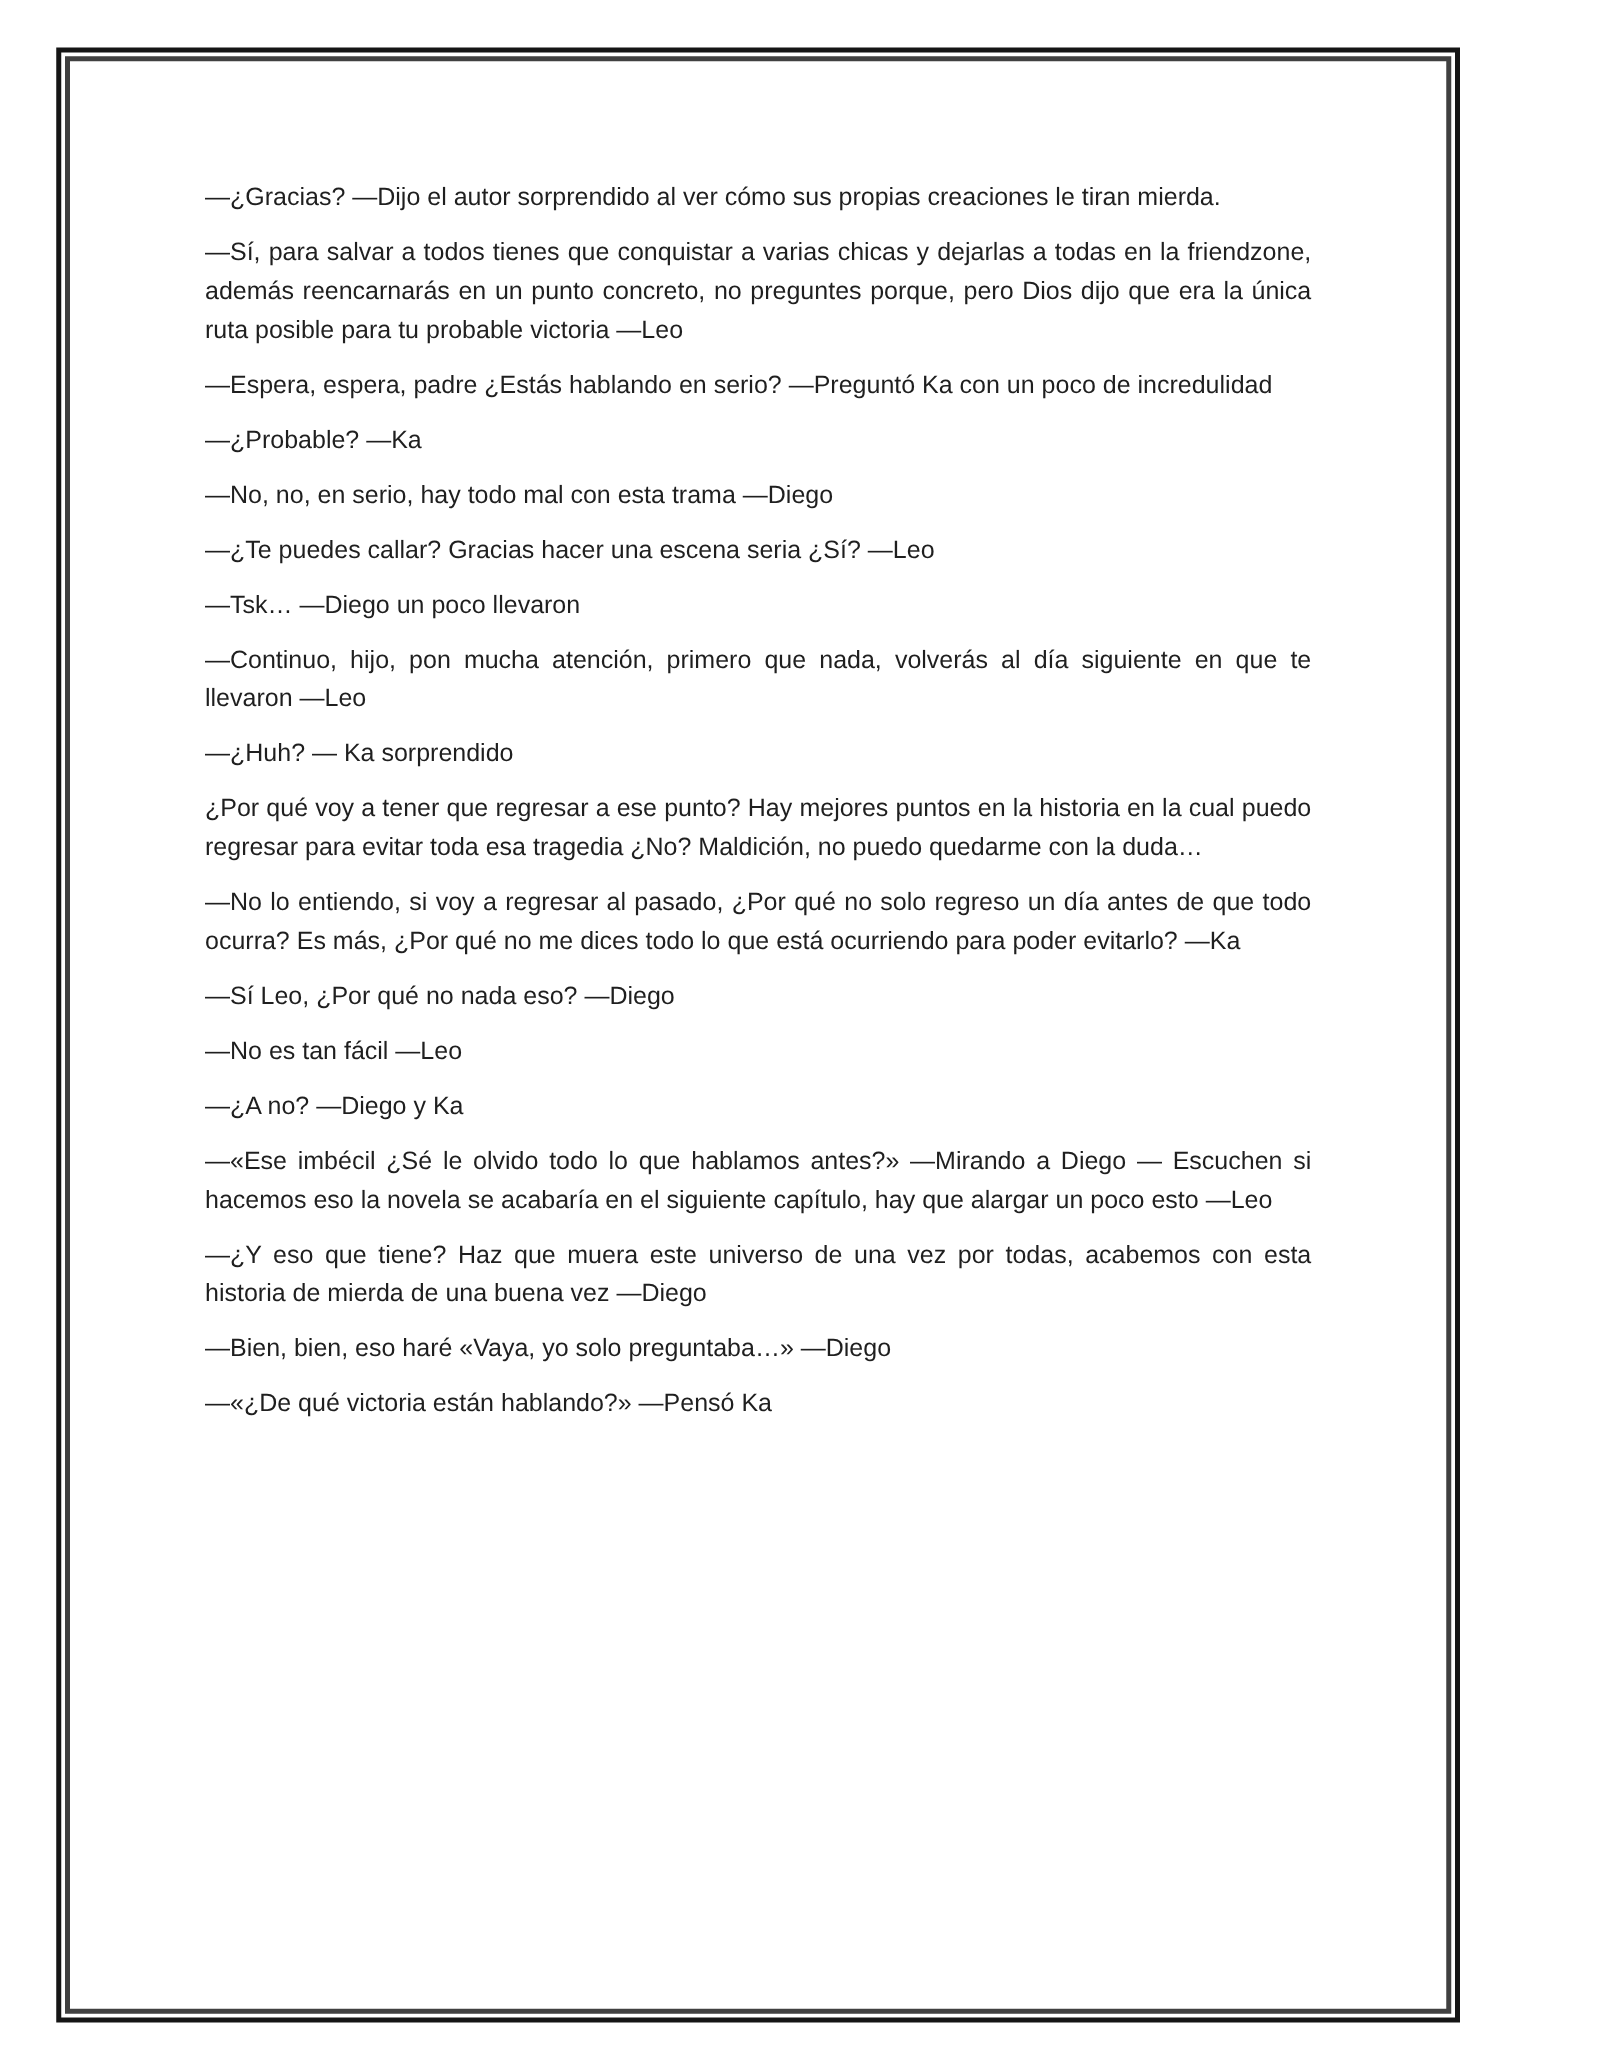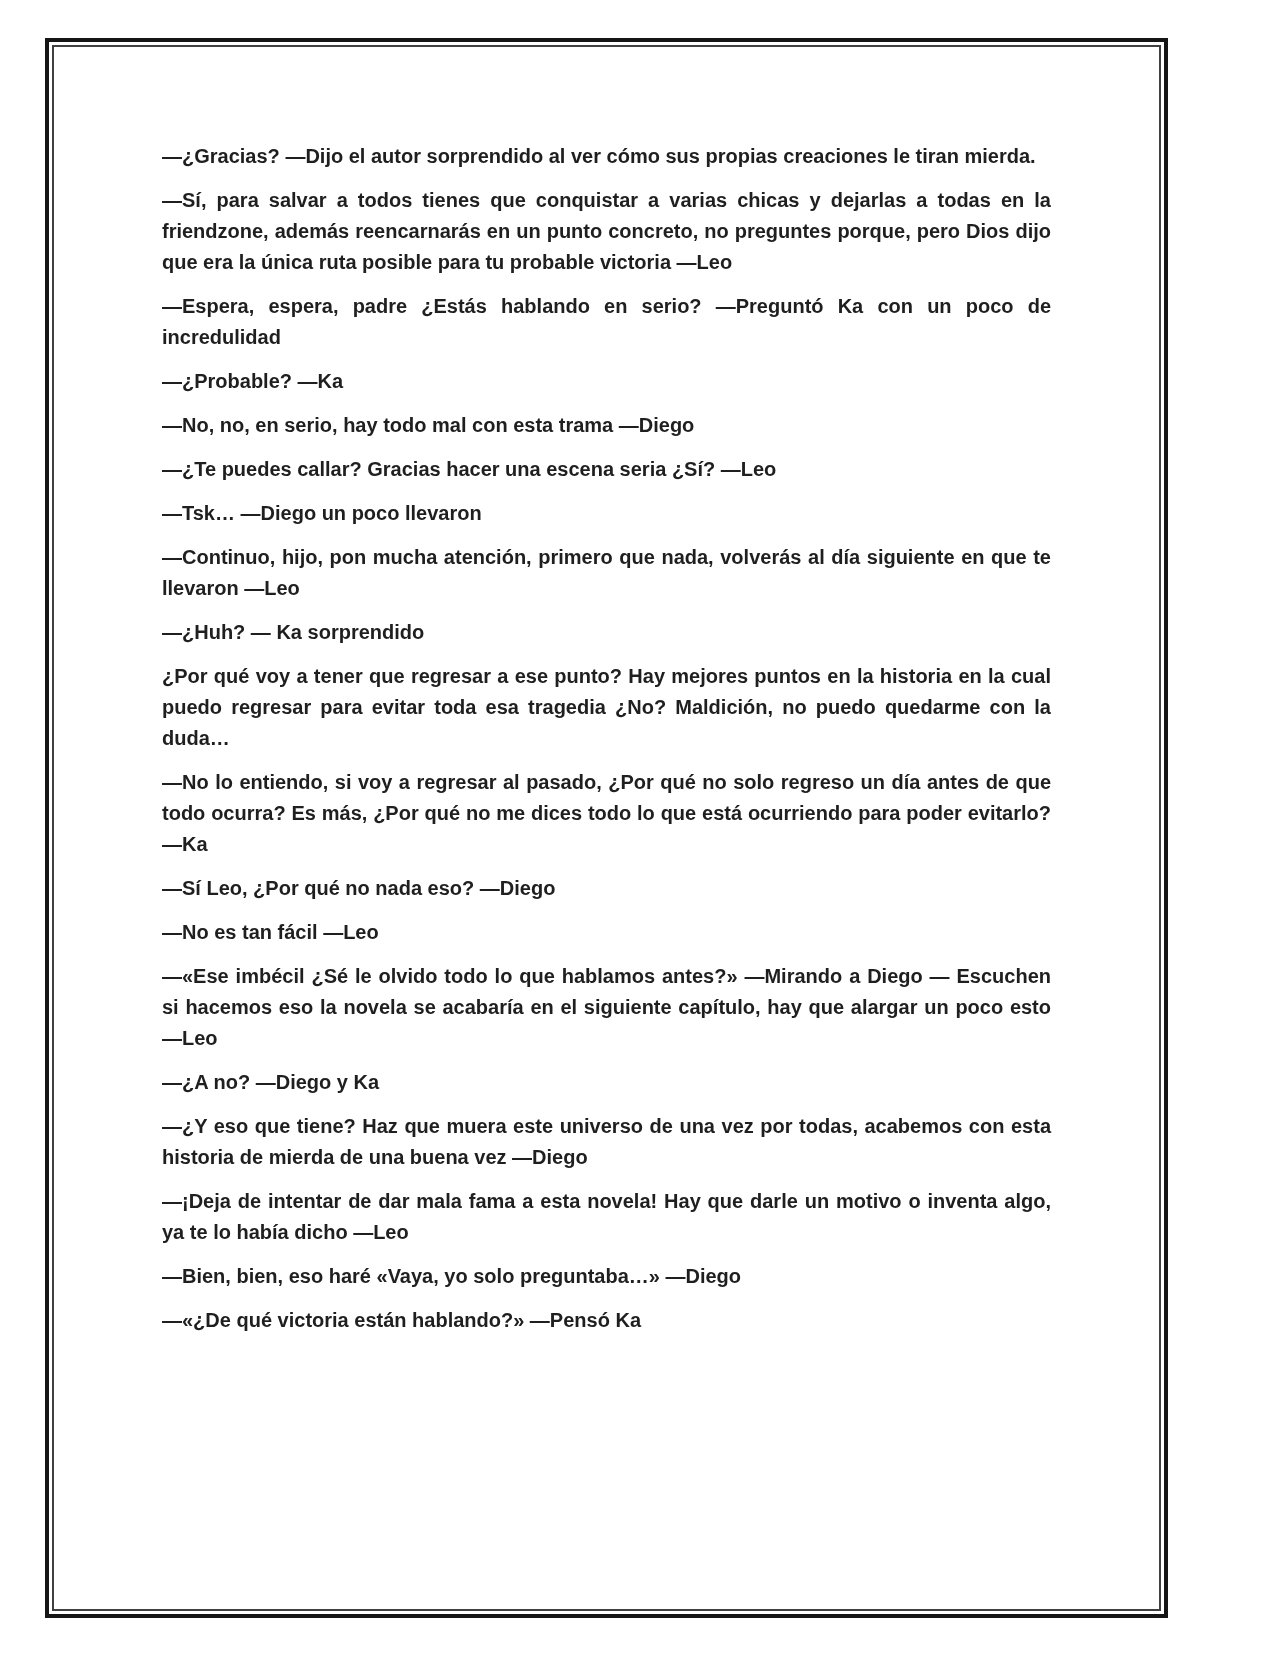--- a/index.html
+++ b/index.html
@@ -29,8 +29,7 @@
     left: 3px;
     right: 3px;
     bottom: 3px;
-    border: 2px solid #404040;
-    font-weight: bold;
+    border: 4px solid #404040;
   }
   .content {
     position: absolute;

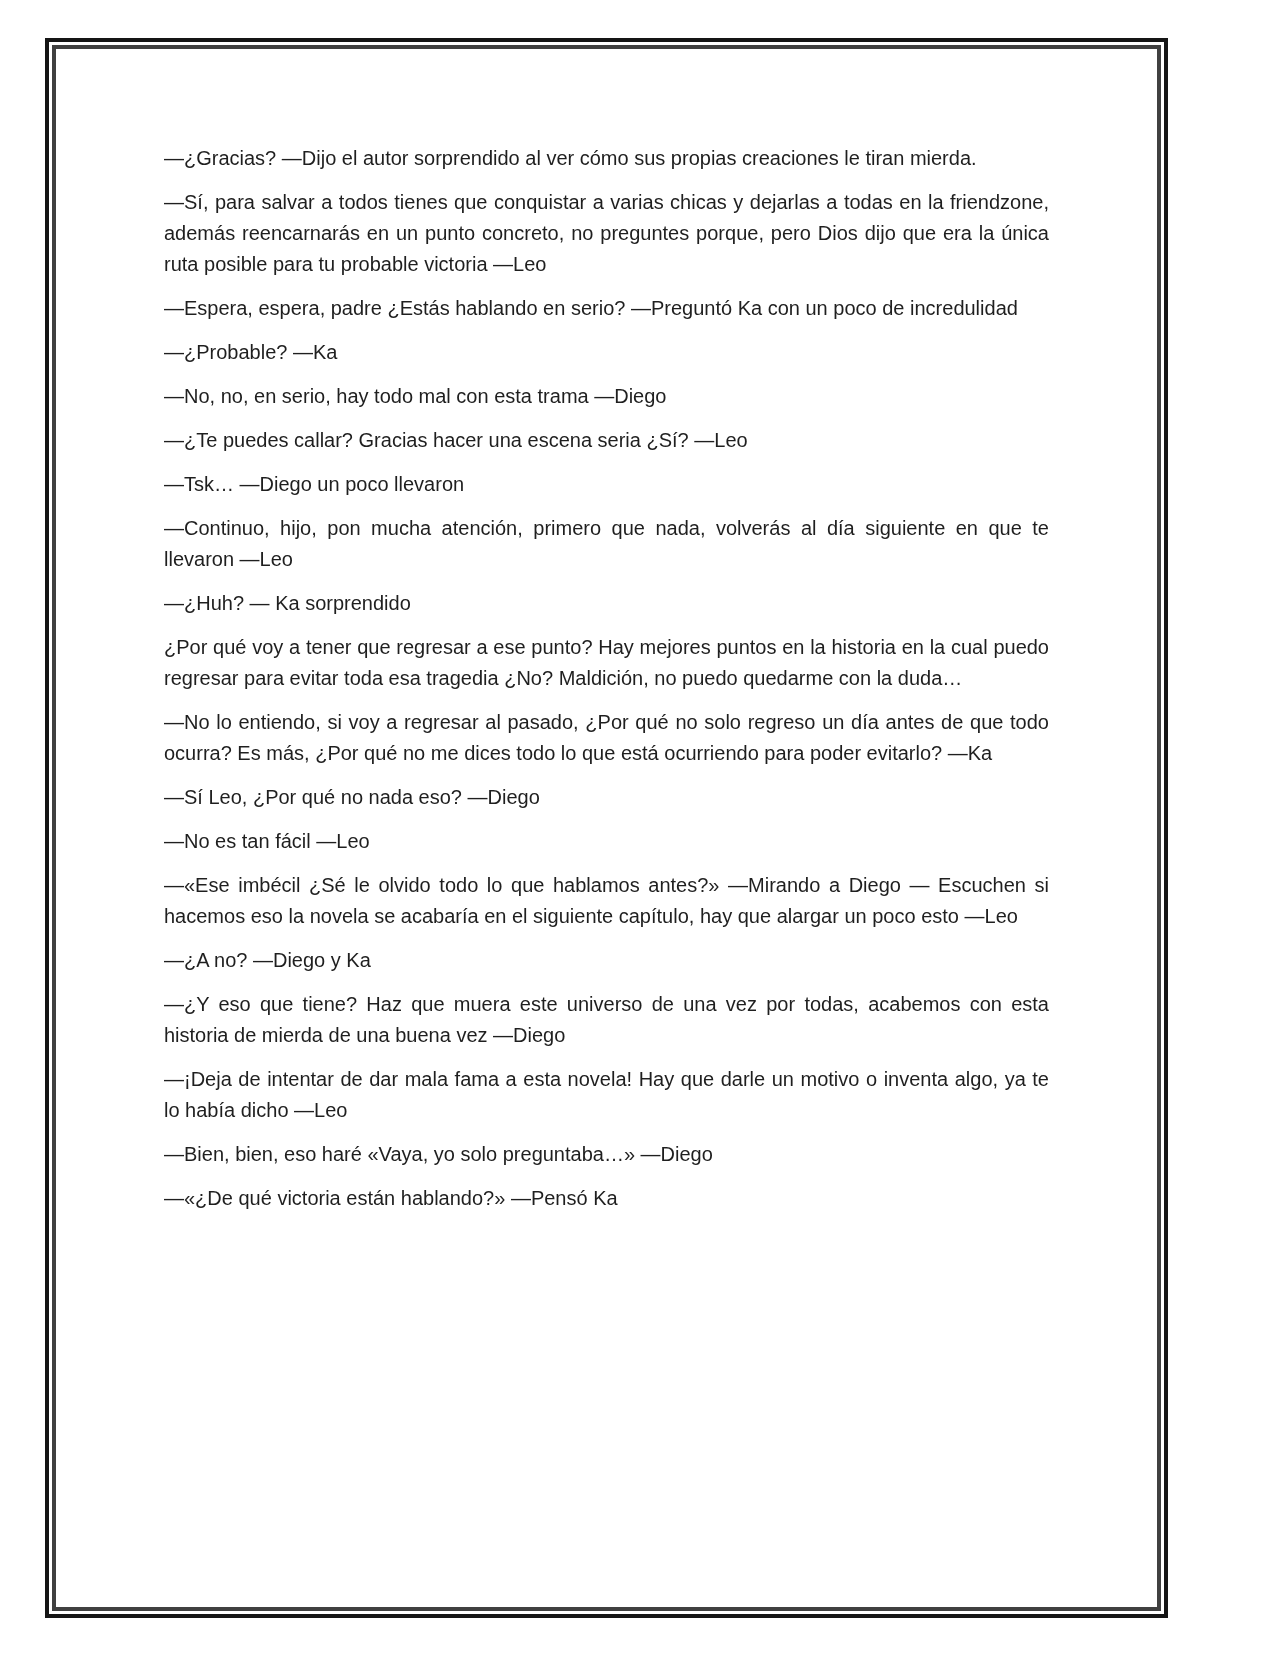--- a/index.html
+++ b/index.html
@@ -68,8 +68,8 @@
       <p class="para">—No lo entiendo, si voy a regresar al pasado, ¿Por qué no solo regreso un día antes de que todo ocurra? Es más, ¿Por qué no me dices todo lo que está ocurriendo para poder evitarlo? —Ka</p>
       <p class="para">—Sí Leo, ¿Por qué no nada eso? —Diego</p>
       <p class="para">—No es tan fácil —Leo</p>
+      <p class="para">—¿A no? —Diego y Ka</p>
       <p class="para">—«Ese imbécil ¿Sé le olvido todo lo que hablamos antes?» —Mirando a Diego — Escuchen si hacemos eso la novela se acabaría en el siguiente capítulo, hay que alargar un poco esto —Leo</p>
-      <p class="para">—¿A no? —Diego y Ka</p>
       <p class="para">—¿Y eso que tiene? Haz que muera este universo de una vez por todas, acabemos con esta historia de mierda de una buena vez —Diego</p>
       <p class="para">—¡Deja de intentar de dar mala fama a esta novela! Hay que darle un motivo o inventa algo, ya te lo había dicho —Leo</p>
       <p class="para">—Bien, bien, eso haré «Vaya, yo solo preguntaba…» —Diego</p>

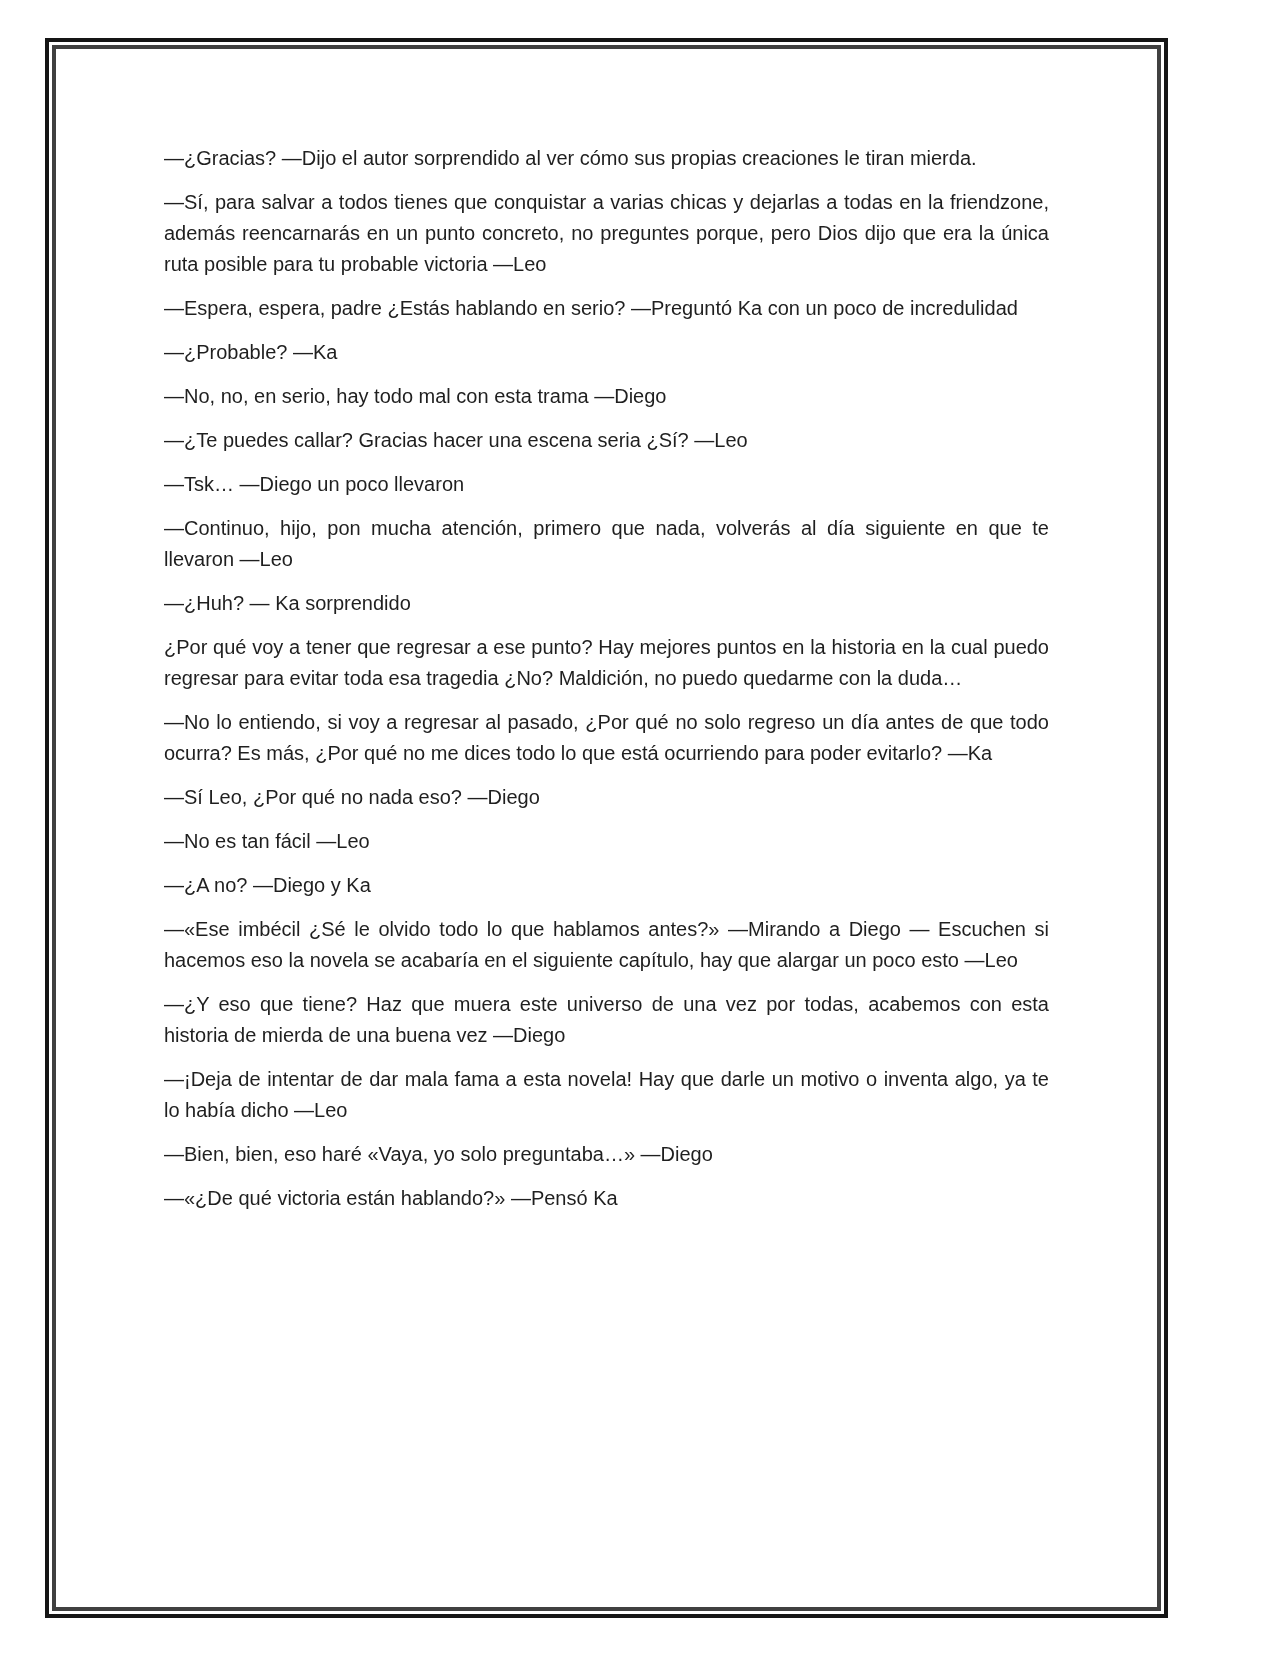--- a/index.html
+++ b/index.html
@@ -71,7 +71,6 @@
       <p class="para">—¿A no? —Diego y Ka</p>
       <p class="para">—«Ese imbécil ¿Sé le olvido todo lo que hablamos antes?» —Mirando a Diego — Escuchen si hacemos eso la novela se acabaría en el siguiente capítulo, hay que alargar un poco esto —Leo</p>
       <p class="para">—¿Y eso que tiene? Haz que muera este universo de una vez por todas, acabemos con esta historia de mierda de una buena vez —Diego</p>
-      <p class="para">—¡Deja de intentar de dar mala fama a esta novela! Hay que darle un motivo o inventa algo, ya te lo había dicho —Leo</p>
       <p class="para">—Bien, bien, eso haré «Vaya, yo solo preguntaba…» —Diego</p>
       <p class="para">—«¿De qué victoria están hablando?» —Pensó Ka</p>
     </div>

